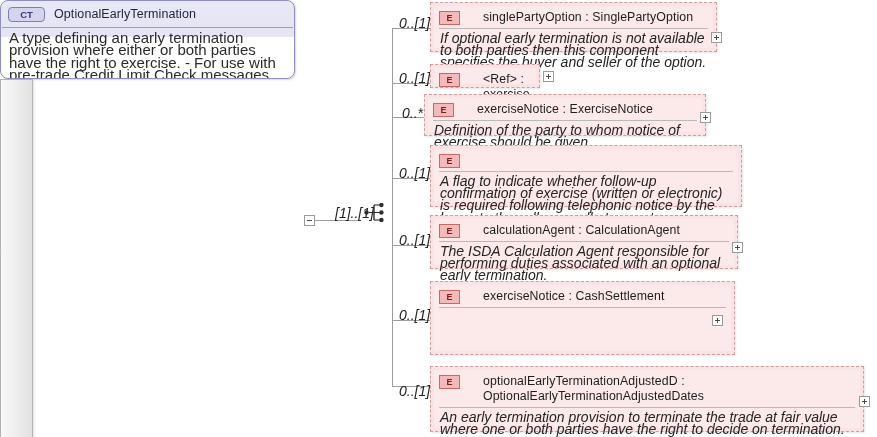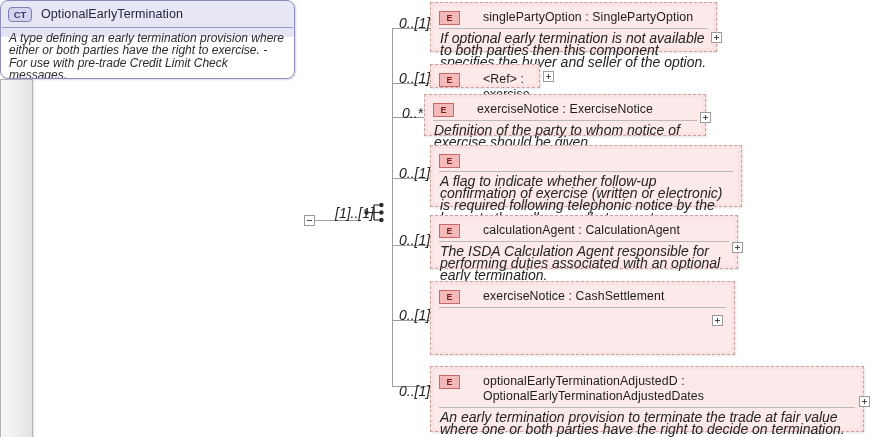--- a/index.html
+++ b/index.html
@@ -37,7 +37,7 @@
     box-sizing: border-box;
   }
   .ct-badge {
-    width: 24px;
+    width: 37px;
     height: 15px;
     box-sizing: border-box;
     border: 1px solid #7d7db5;

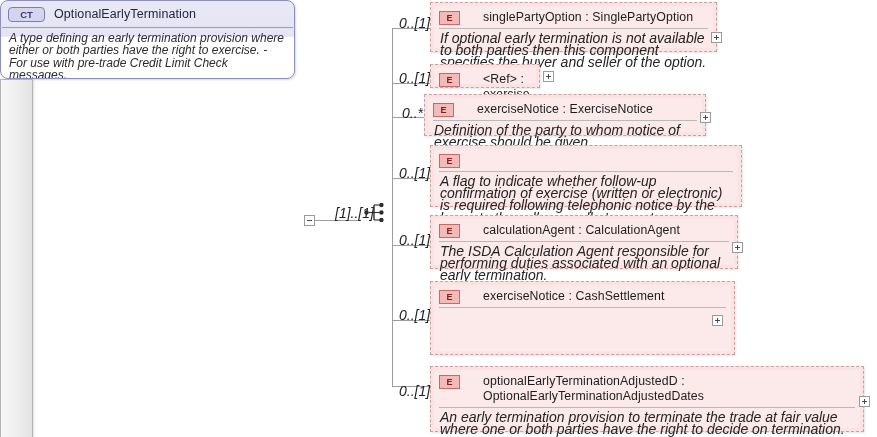--- a/index.html
+++ b/index.html
@@ -65,9 +65,8 @@
   }
   .ct-desc {
     padding: 4px 8px 0 8px;
-    font-size: 12px;
+    font-size: 15px;
     line-height: 12.3px;
-    font-style: italic;
     color: #2b2b2b;
     font-family: "Liberation Sans", sans-serif;
   }

